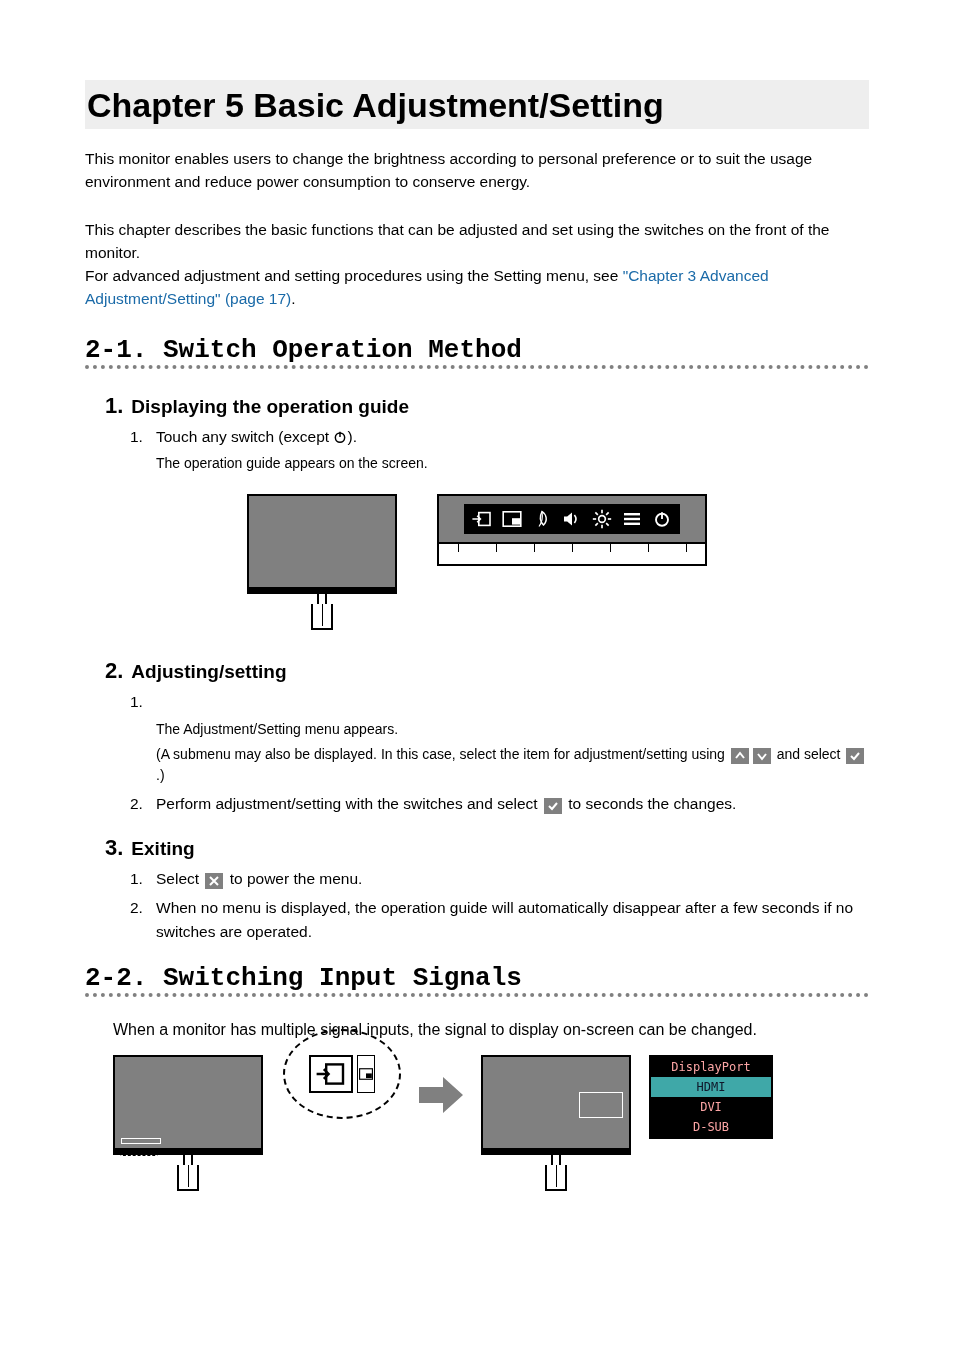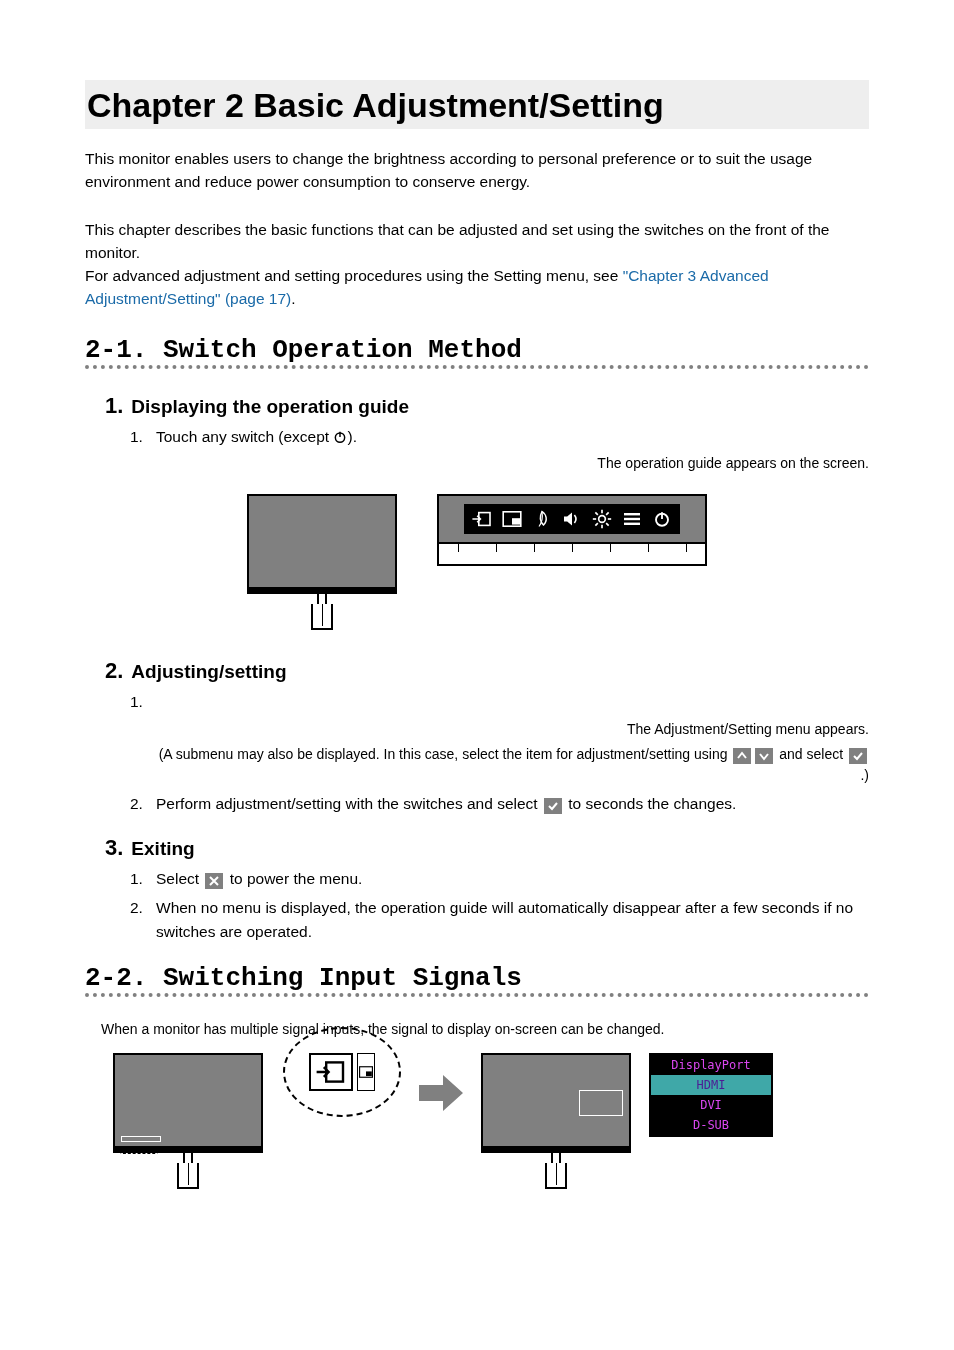--- a/index.html
+++ b/index.html
@@ -141,7 +141,7 @@
 
 <div class="page">
 
-  <h1 class="chapter-title">Chapter 2   Basic Adjustment/Setting</h1>
+  <h1 class="chapter-title">Chapter 5   Basic Adjustment/Setting</h1>
 
   <p class="intro-para">This monitor enables users to change the brightness according to personal preference or to suit the usage environment and reduce power consumption to conserve energy.</p>
 

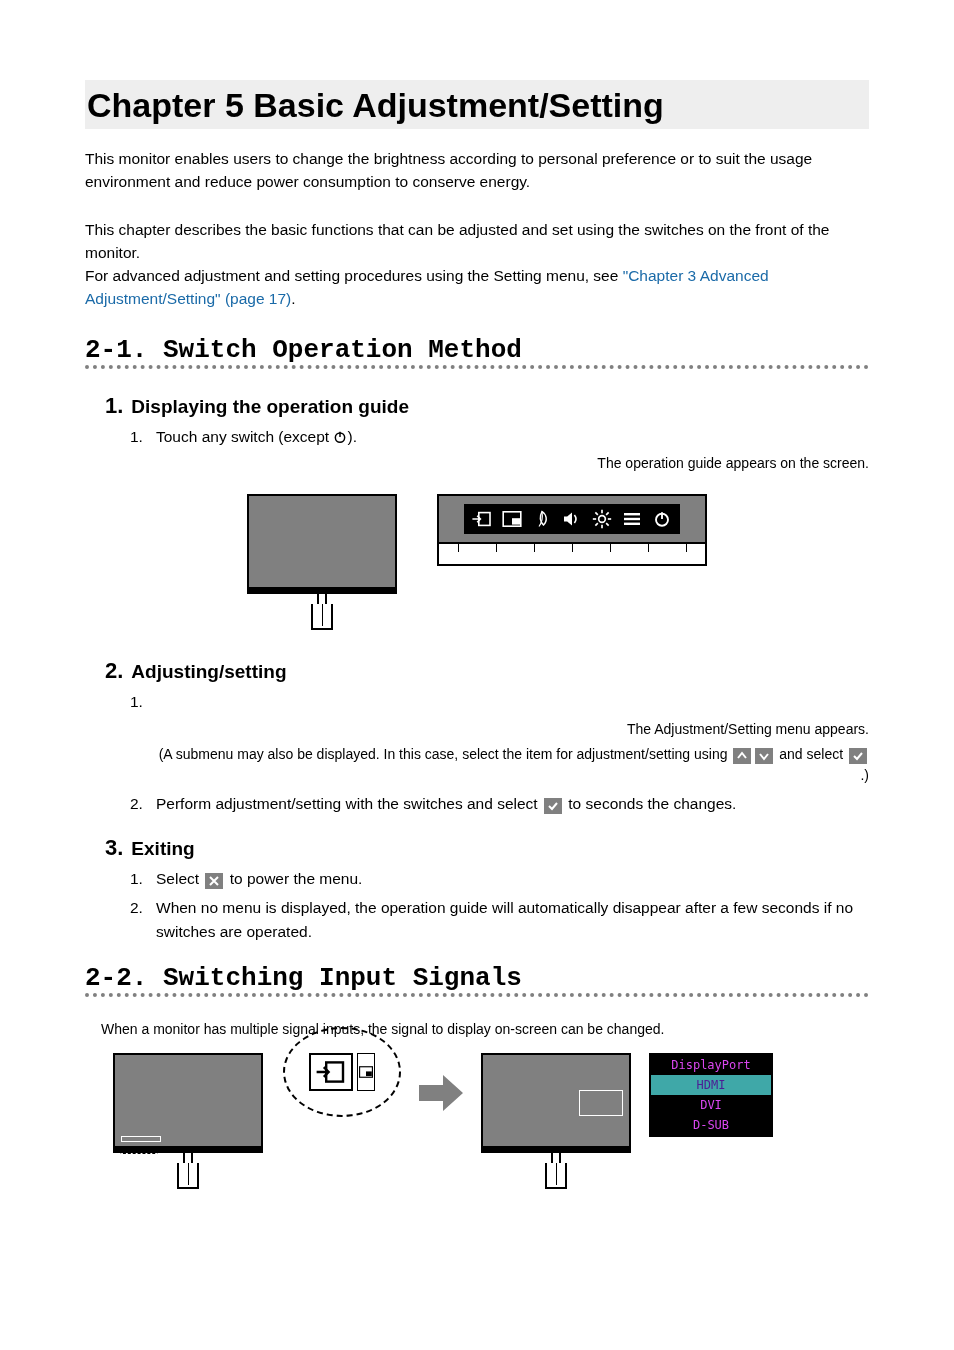--- a/index.html
+++ b/index.html
@@ -39,7 +39,7 @@
   .step-block { margin-left: 45px; margin-bottom: 18px; }
   .step-line { font-size: 15.5px; line-height: 1.6; display: flex; gap: 10px; }
   .step-n { min-width: 16px; }
-  .step-sub { font-size: 14px; margin-left: 26px; margin-top: 4px; line-height: 1.5; text-align: right; }
+  .step-sub { font-size: 14px; margin-left: 26px; margin-top: 4px; line-height: 1.5; }
 
   .inline-iconbox {
     display: inline-flex;

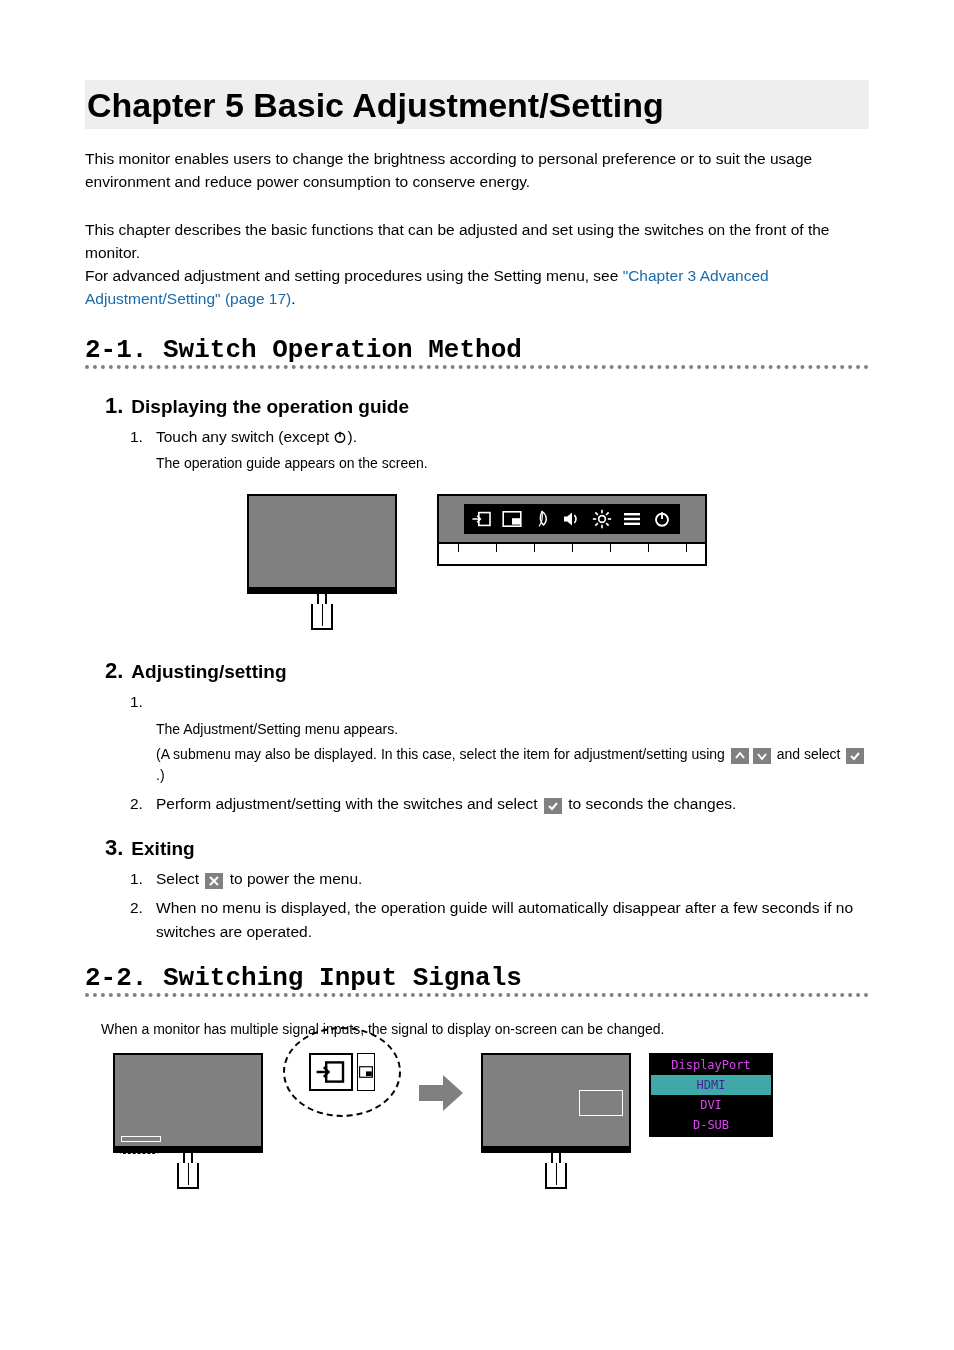--- a/index.html
+++ b/index.html
@@ -308,7 +308,7 @@
 
   <h2 class="section-head" style="">2-2.  Switching Input Signals</h2>
 
-  <p style="font-size:14px; margin-left:16px; margin-bottom:10px;">When a monitor has multiple signal inputs, the signal to display on-screen can be changed.</p>
+  <p style="font-size:16px; margin-left:28px; margin-bottom:10px;">When a monitor has multiple signal inputs, the signal to display on-screen can be changed.</p>
 
   <div class="diagram2">
     <div class="monitor2-wrap">

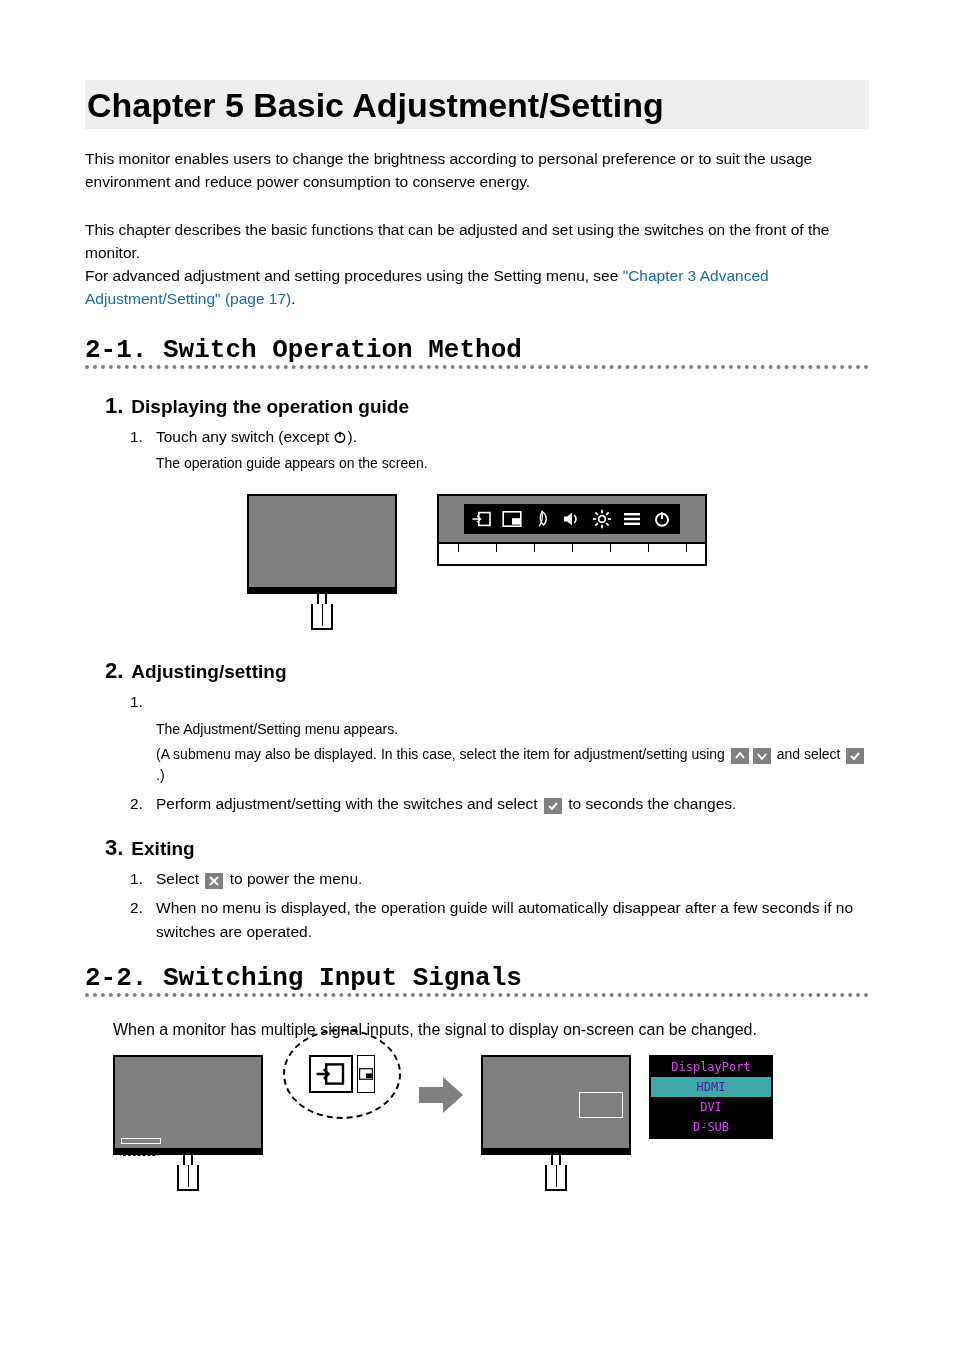--- a/index.html
+++ b/index.html
@@ -128,7 +128,7 @@
     width: 124px;
   }
   .input-menu .mi {
-    color: #d946ef; font-family: monospace; font-size: 12px; text-align:center; padding:3px 0;
+    color: #fca5a5; font-family: monospace; font-size: 12px; text-align:center; padding:3px 0;
   }
   .input-menu .mi.sel { background: #3fa8a8; color:#4c1d95; }
 

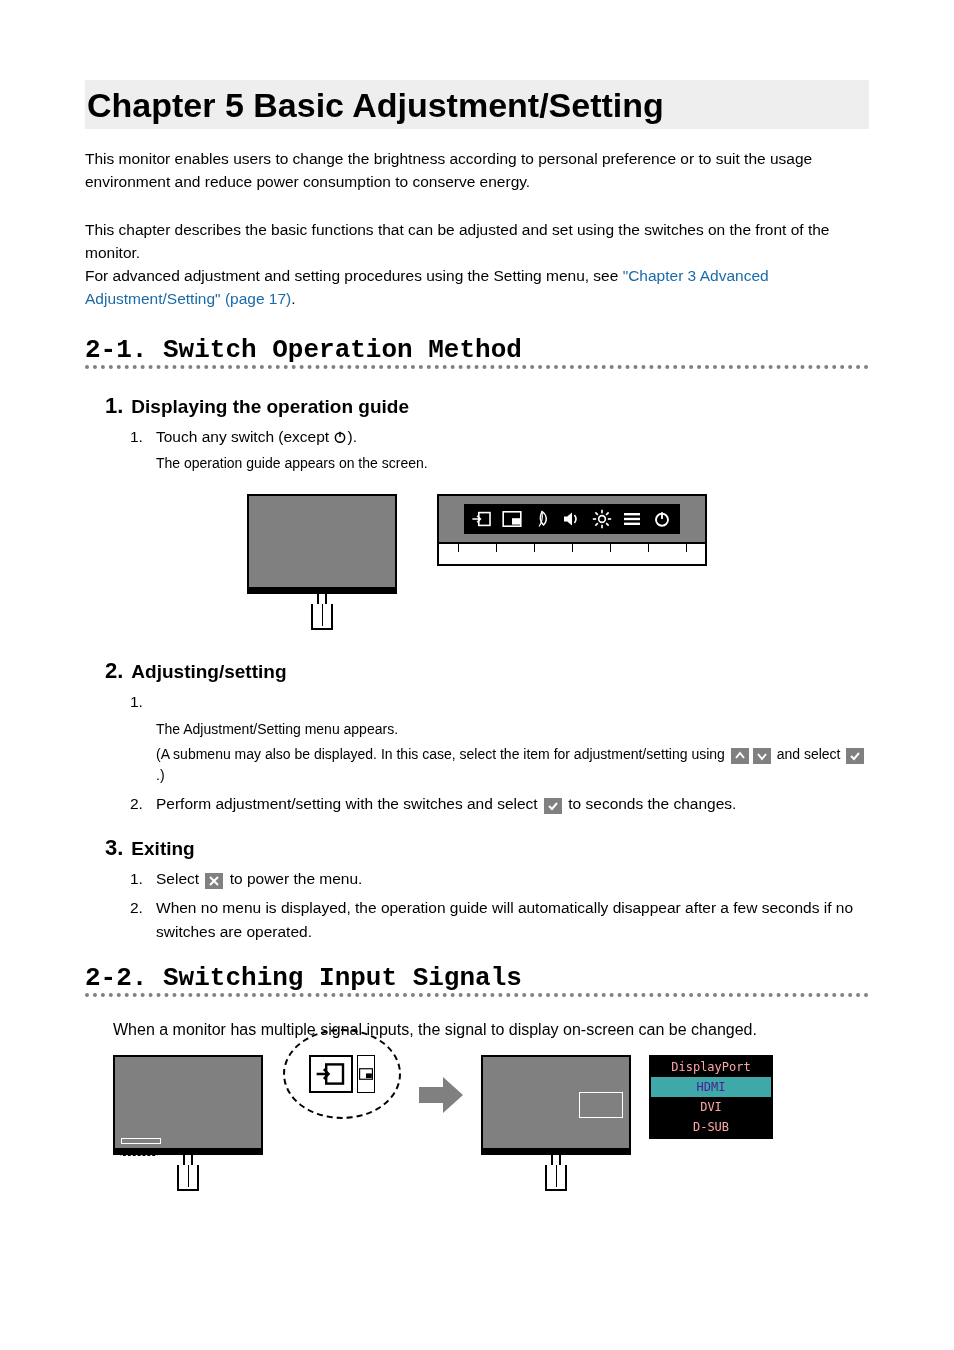--- a/index.html
+++ b/index.html
@@ -130,7 +130,7 @@
   .input-menu .mi {
     color: #fca5a5; font-family: monospace; font-size: 12px; text-align:center; padding:3px 0;
   }
-  .input-menu .mi.sel { background: #3fa8a8; color:#4c1d95; }
+  .input-menu .mi.sel { background: #3fa8a8; color:#0f172a; }
 
   .monitor2b { position: relative; }
   .monitor2b .osd-box { position:absolute; right:6px; bottom:30px; width: 44px; height: 26px; border:1px solid #fff; }

